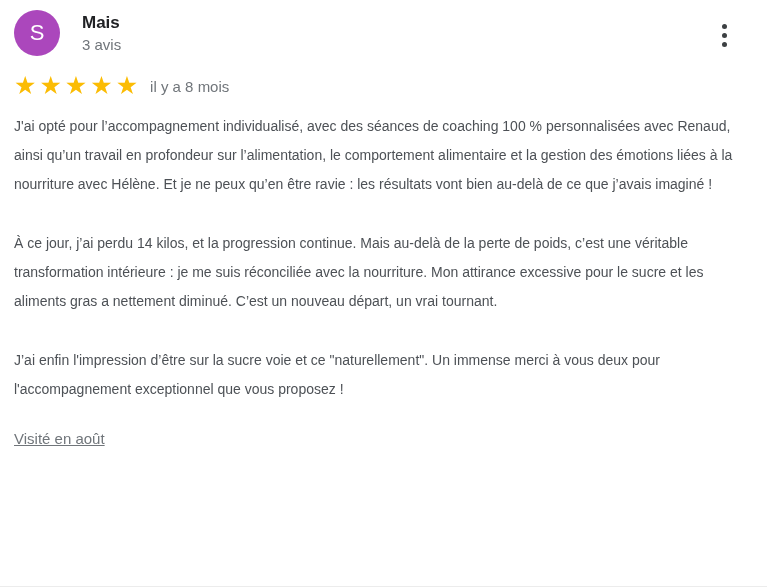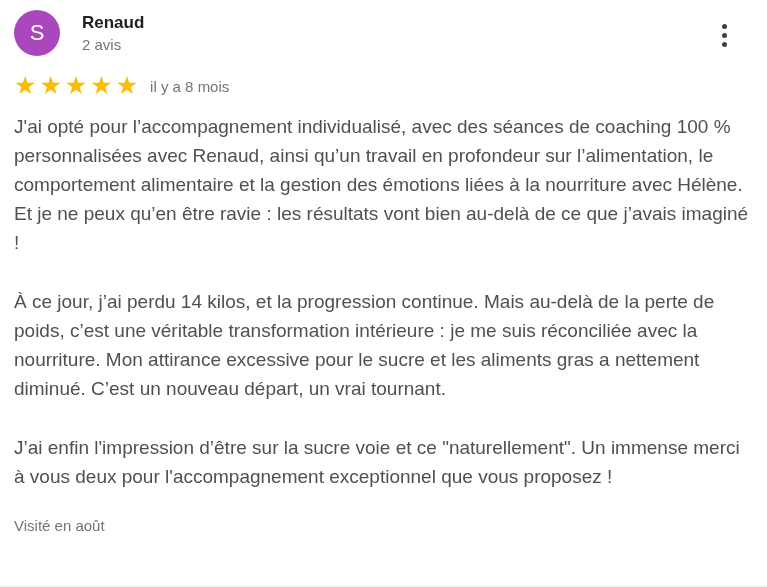--- a/index.html
+++ b/index.html
@@ -113,7 +113,7 @@
   <div class="header">
     <div class="avatar" style="background: rgb(171, 71, 188);">S</div>
     <div class="author-block">
-      <div class="author-name">Renaud</div>
+      <div class="author-name">Mais</div>
       <div class="review-count">2 avis</div>
     </div>
     <button class="menu-btn">

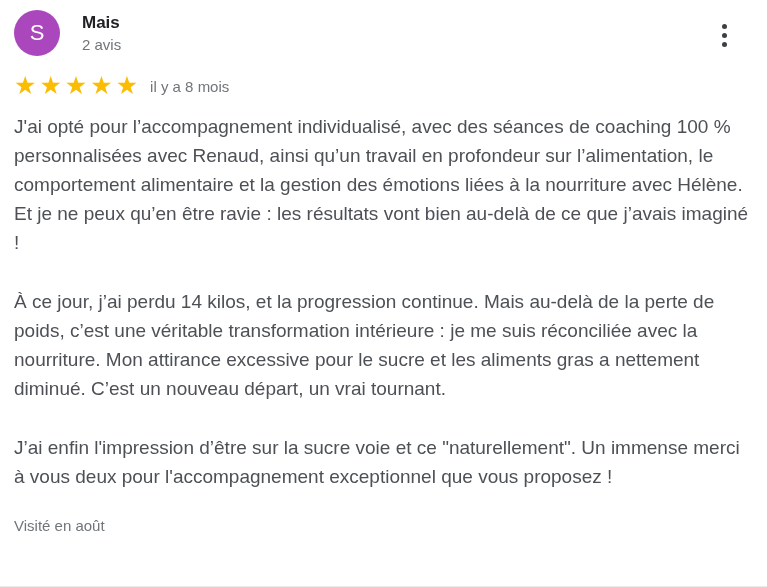--- a/index.html
+++ b/index.html
@@ -114,7 +114,7 @@
     <div class="avatar" style="background: rgb(171, 71, 188);">S</div>
     <div class="author-block">
       <div class="author-name">Mais</div>
-      <div class="review-count">2 avis</div>
+      <div class="review-count">3 avis</div>
     </div>
     <button class="menu-btn">
       <span class="dot"></span>

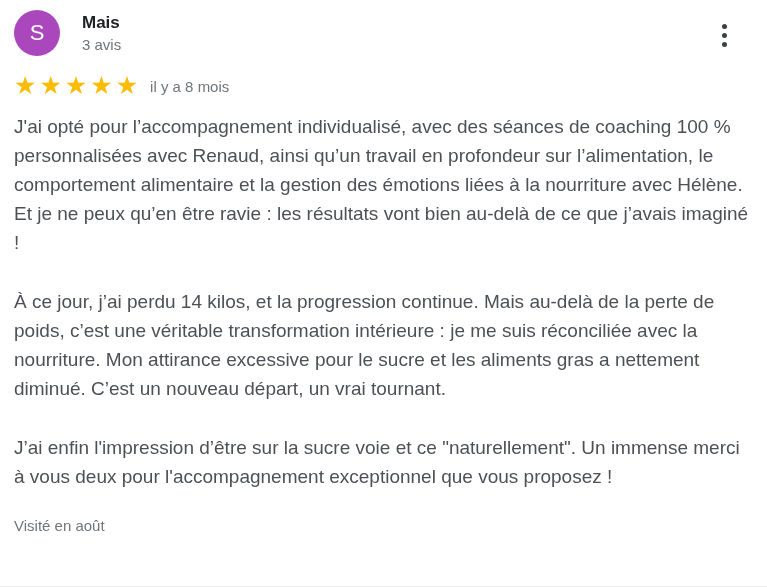--- a/index.html
+++ b/index.html
@@ -91,7 +91,7 @@
   
   .review-text {
     margin-top: 13px;
-    font-size: 19px;
+    font-size: 14px;
     line-height: 29px;
     color: #4d5156;
     max-width: 740px;

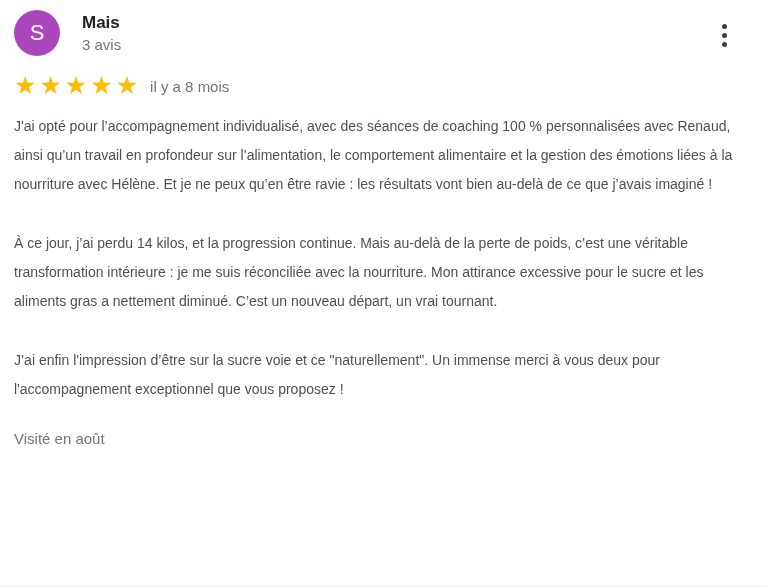--- a/index.html
+++ b/index.html
@@ -103,6 +103,7 @@
     font-size: 15px;
     color: #70757a;
     line-height: 20px;
+    text-decoration: underline;
   }
 </style>
 </head>

